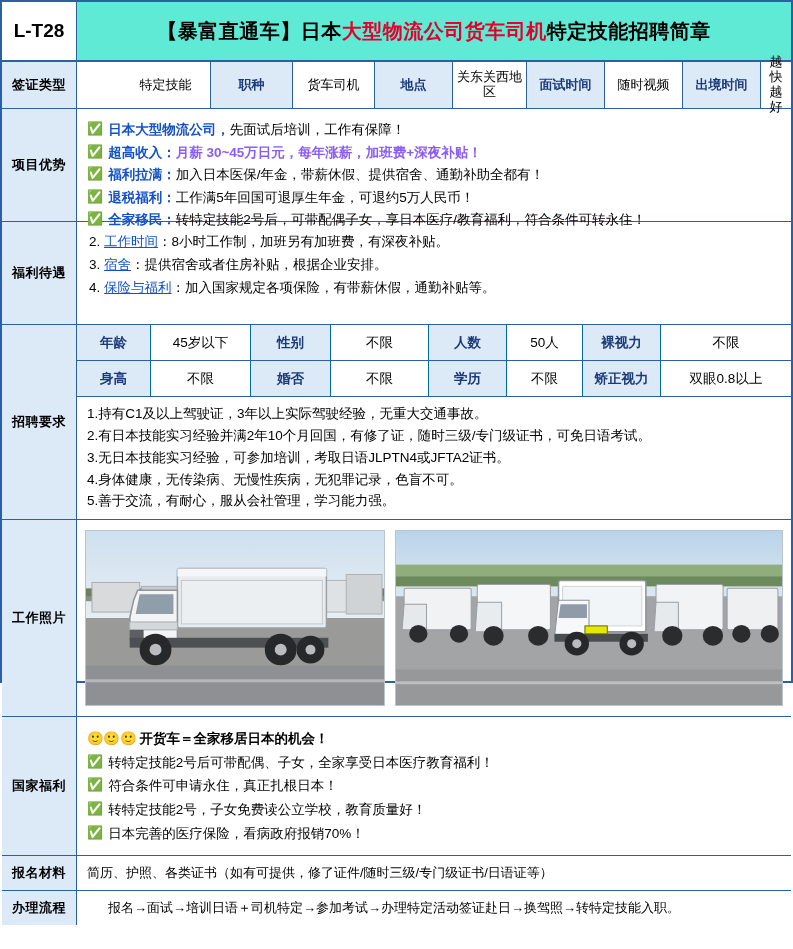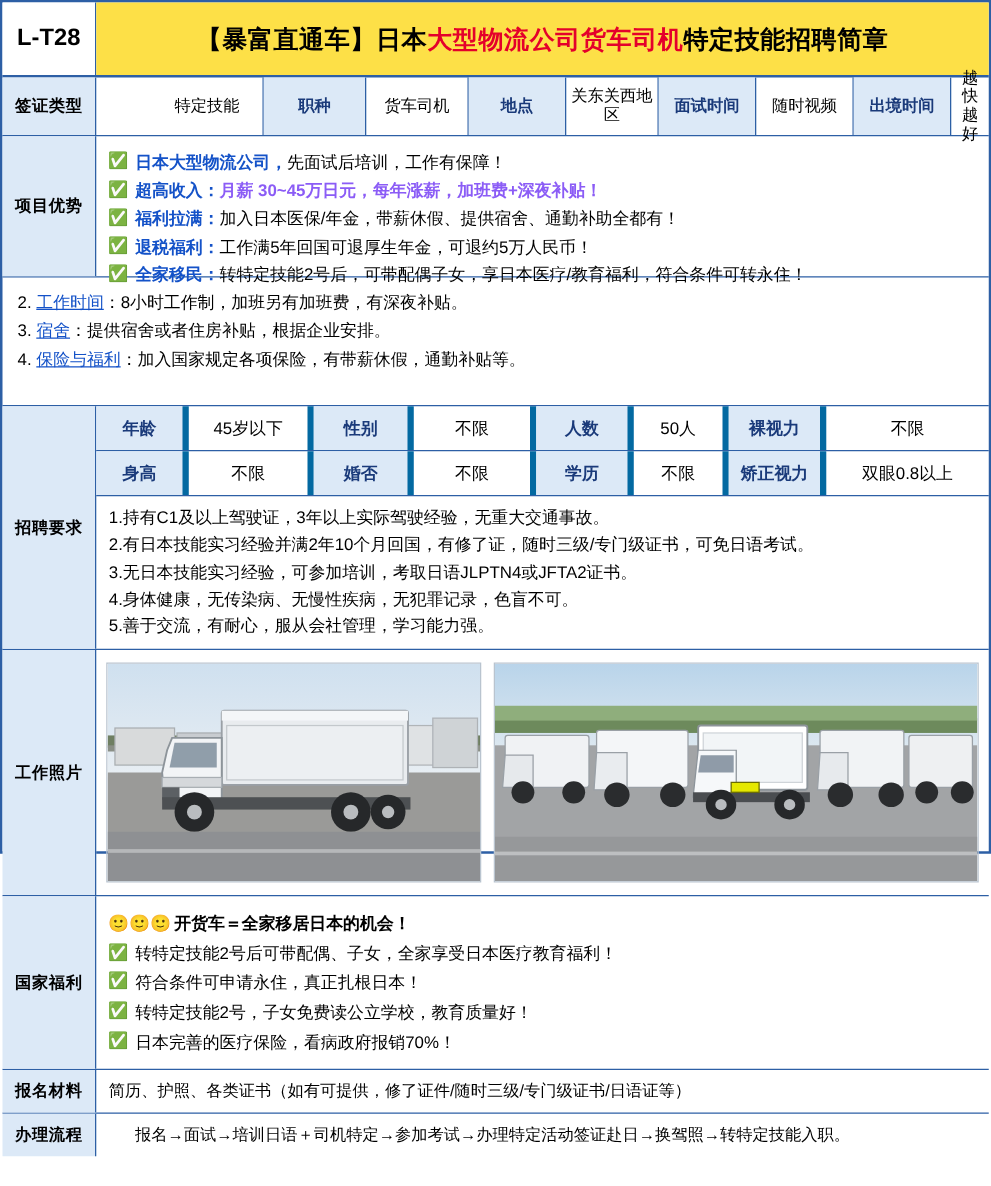--- a/index.html
+++ b/index.html
@@ -40,7 +40,7 @@
     border-right:1px solid #2d5fa5;
   }
   .hdr-title{
-    flex:1;background:#fde047;
+    flex:1;background:#5eead4;
     display:flex;align-items:center;justify-content:center;
     font-weight:bold;font-size:20px;letter-spacing:0.5px;
     padding:0 6px;box-sizing:border-box;white-space:nowrap;

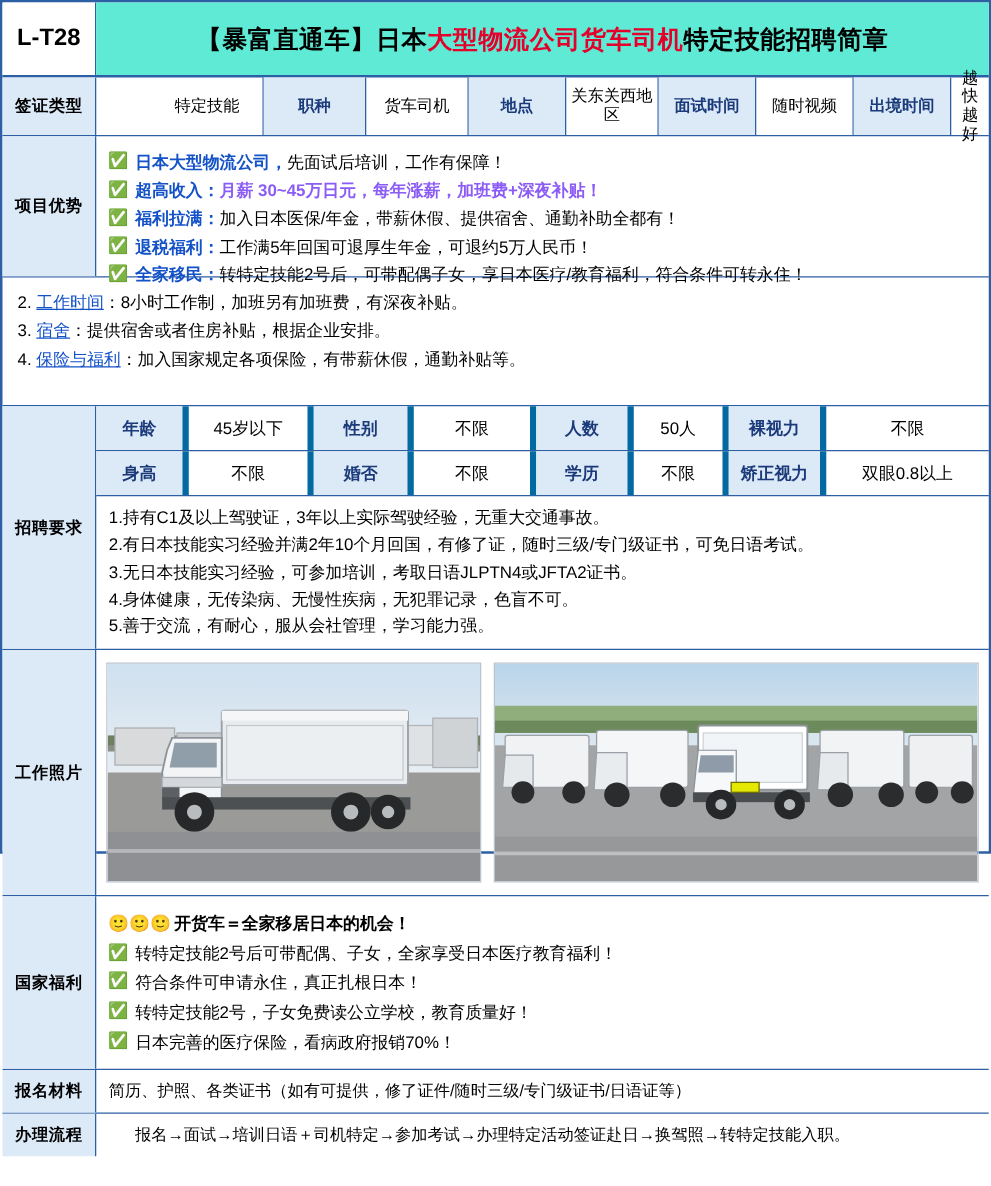--- a/index.html
+++ b/index.html
@@ -172,6 +172,7 @@
   </div>
 
   <div class="row ben">
+    <div class="lbl">福利待遇</div>
     <div class="cell">
       <div class="ben-line">
         <span>2.</span>

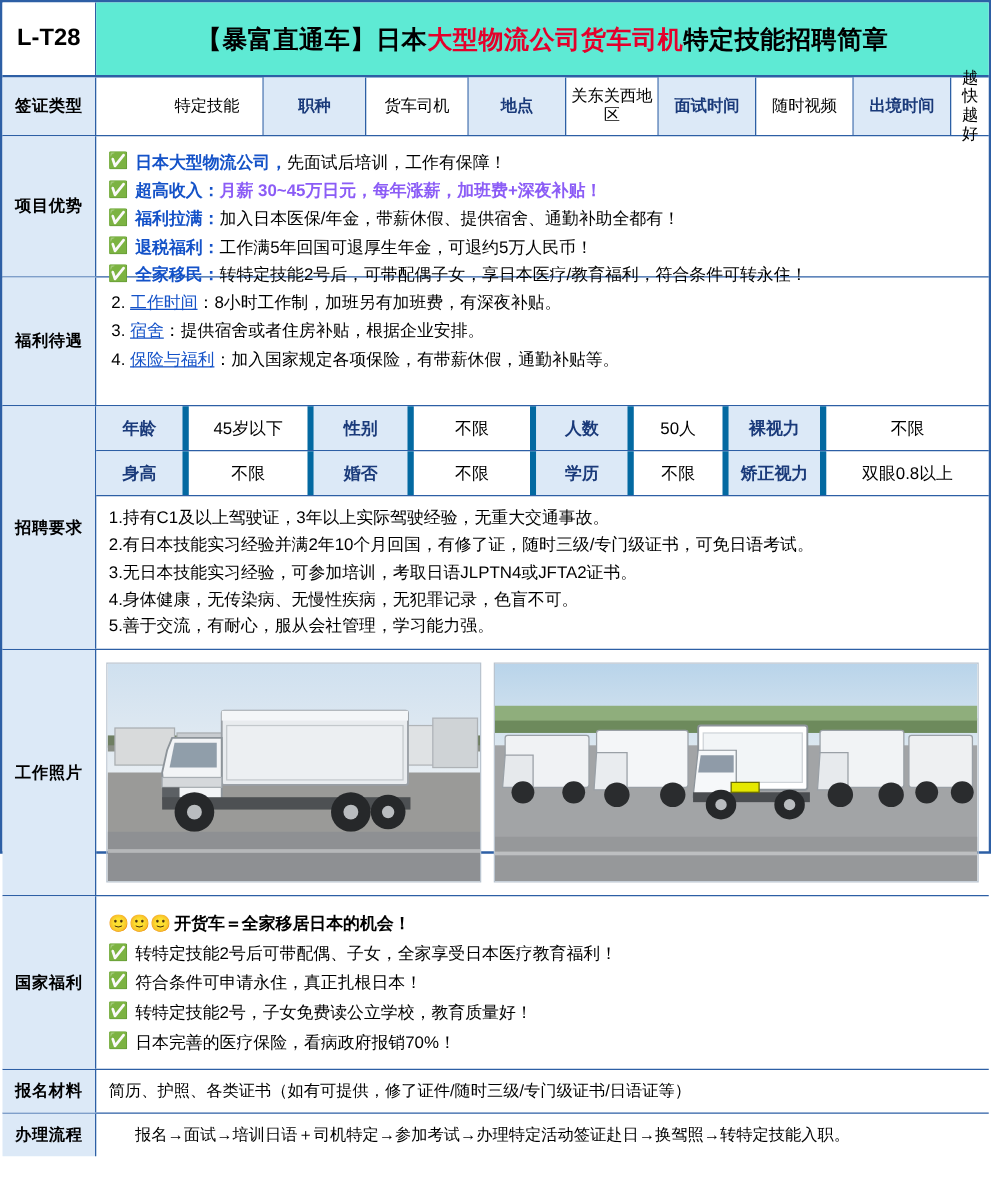--- a/index.html
+++ b/index.html
@@ -84,7 +84,7 @@
   .grow{display:flex;border-bottom:1px solid #2d5fa5;height:35px;}
   .gc{
     display:flex;align-items:center;justify-content:center;
-    border-right:5px solid #0369a1;font-size:13.5px;text-align:center;
+    border-right:1px solid #0369a1;font-size:13.5px;text-align:center;
     box-sizing:border-box;
   }
   .gc:last-child{border-right:none;}

